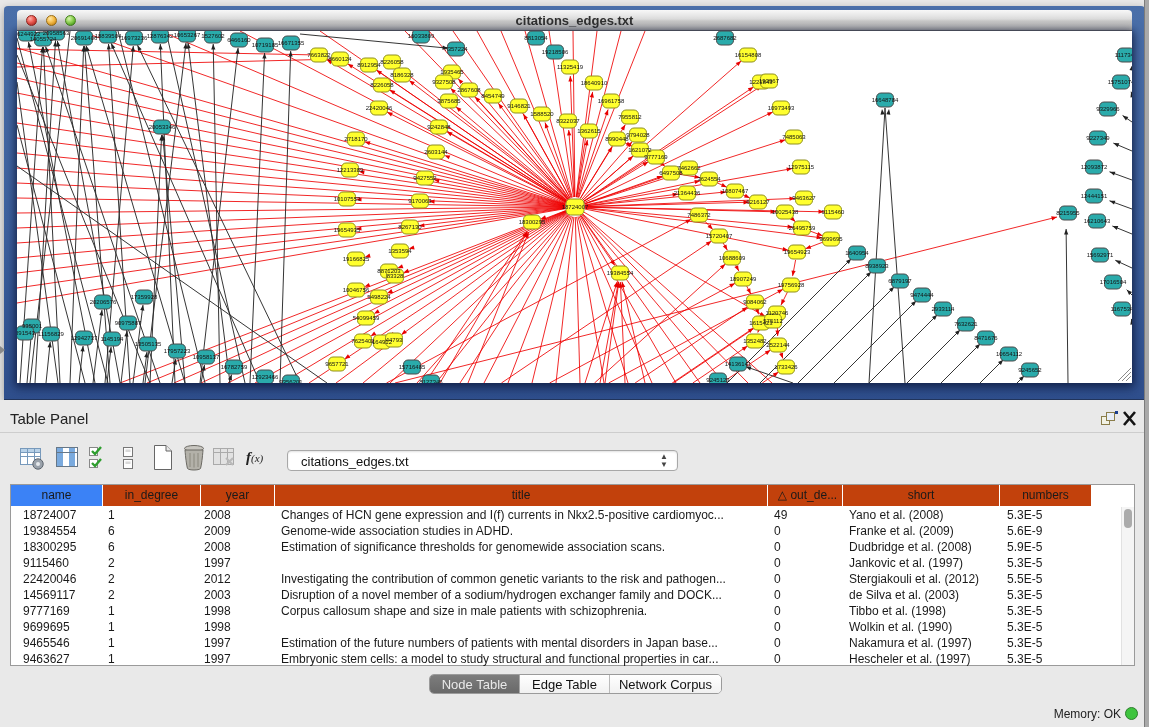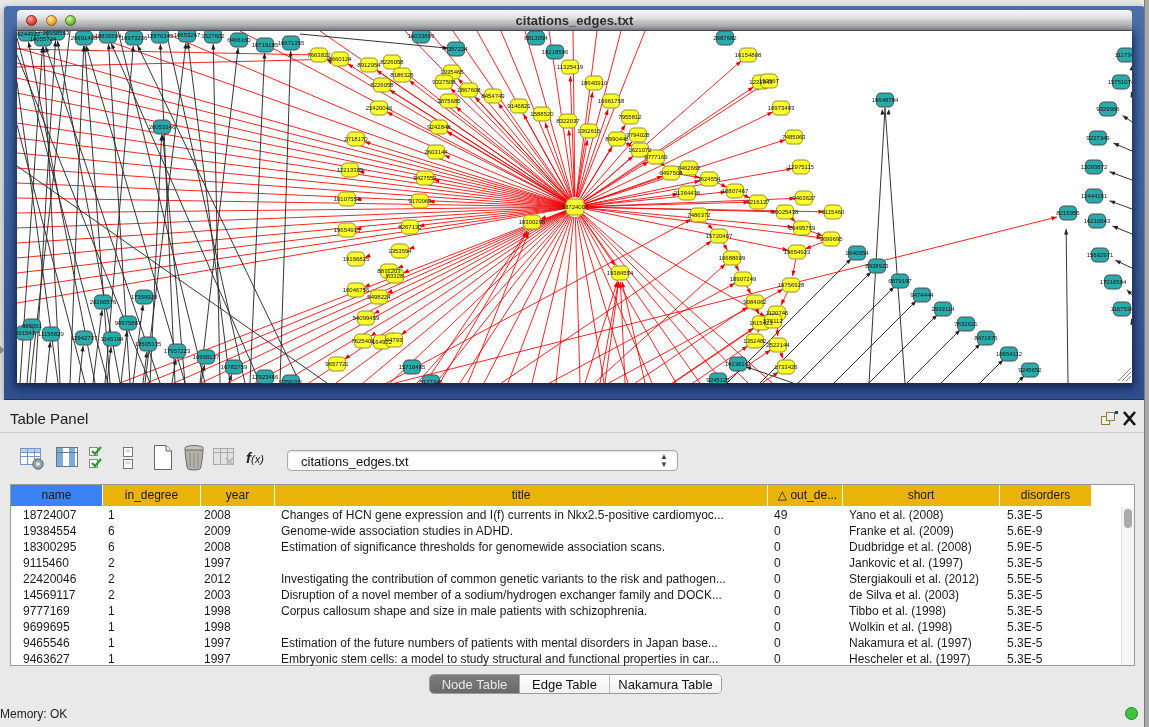--- a/index.html
+++ b/index.html
@@ -779,7 +779,7 @@
  <path d="M14 12 l7 7 M21 12 l-7 7" stroke="#b9b9b9" stroke-width="2"></path>
 </svg>
 <div style="position:absolute;left:246px;top:449px;font-size:15px;font-style:italic;
- font-family:Liberation Sans, sans-serif;color:#222"><b>f</b><span style="font-size:11px">(x)</span></div>
+ font-family:Liberation Serif, serif;color:#222"><b>f</b><span style="font-size:11px">(x)</span></div>
 <div id="dropdown">
     <span class="txt">citations_edges.txt</span>
  <span class="ar">▲<br>▼</span>

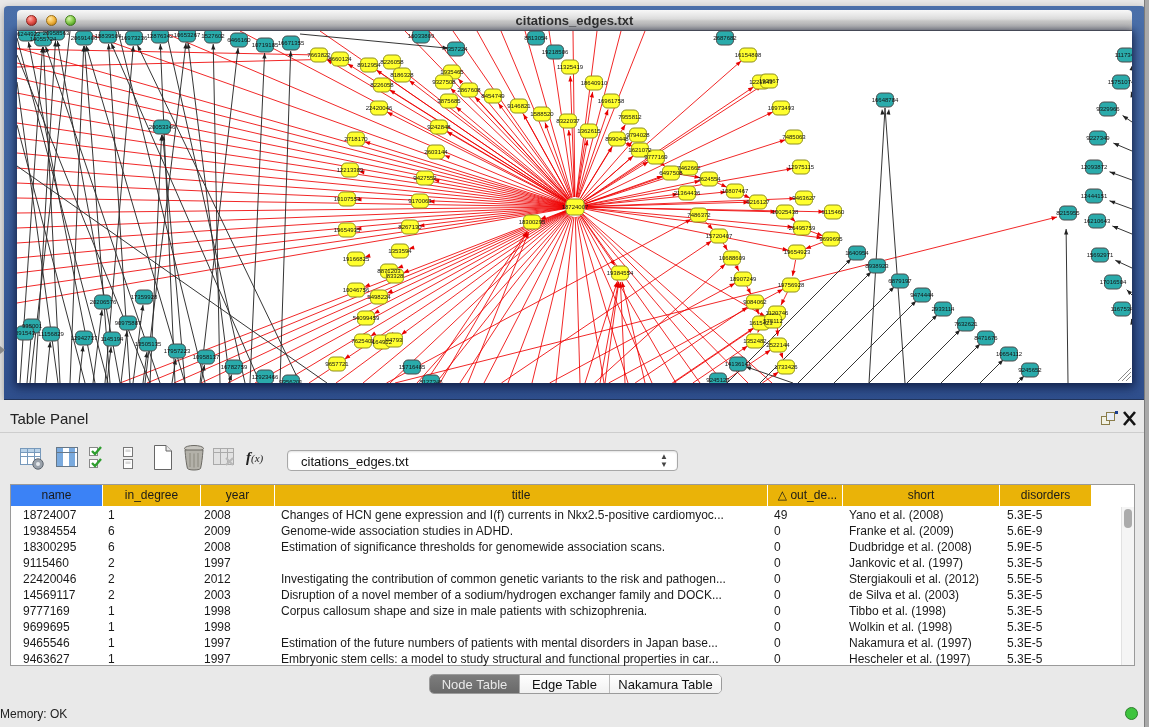--- a/index.html
+++ b/index.html
@@ -28,7 +28,7 @@
 
 #tbl{position:absolute;left:10px;top:484px;width:1125px;height:182px;background:#fff;
  border:1px solid #9a9a9a}
-.hd{position:absolute;top:485px;height:21px;background:#eab308;font-size:12px;color:#1a1a1a;
+.hd{position:absolute;top:485px;height:21px;background:#c2410c;font-size:12px;color:#1a1a1a;
  text-align:center;line-height:21px;border-right:1px solid #fff}
 #h1{left:11px;width:92px;background:#3b82f6}
 #h2{left:103px;width:98px}

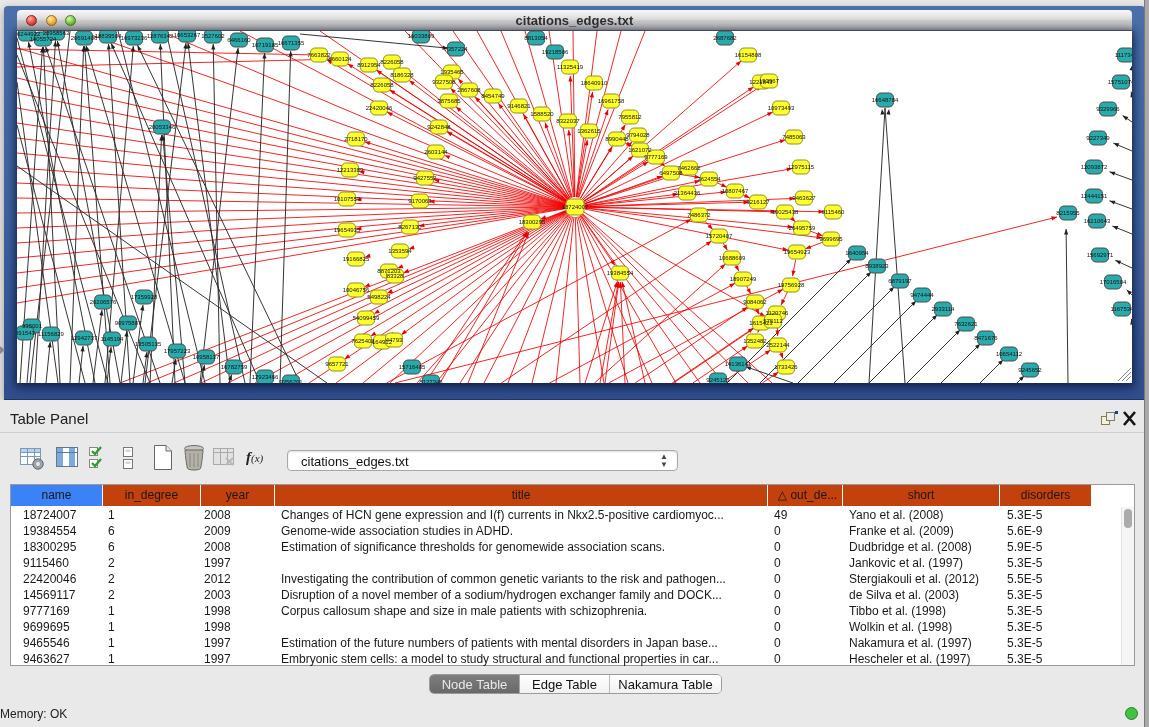--- a/index.html
+++ b/index.html
@@ -792,7 +792,7 @@
 <div class="hd" id="h4">title</div>
 <div class="hd" id="h5">△ out_de...</div>
 <div class="hd" id="h6">short</div>
-<div class="hd" id="h7">disorders</div>
+<div class="hd" id="h7">numbers</div>
 <div class="row" style="top:507px">
     <span class="c1">18724007</span>
     <span class="c2">1</span>

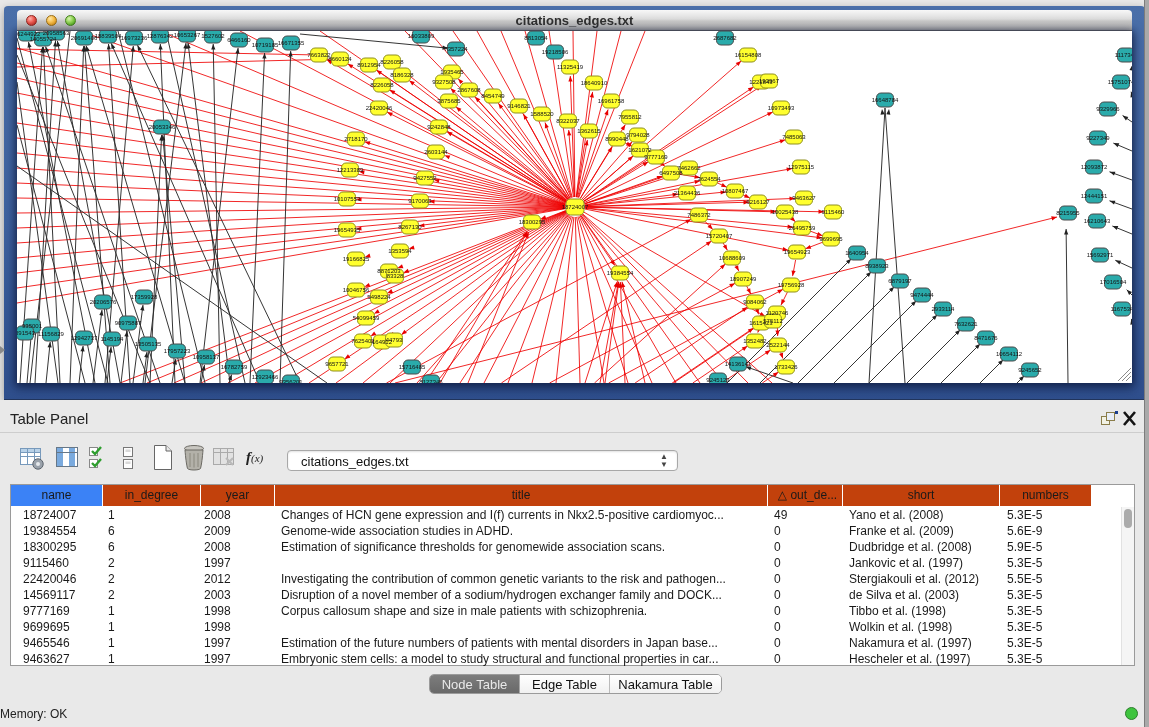--- a/index.html
+++ b/index.html
@@ -860,7 +860,7 @@
     <span class="c2">1</span>
     <span class="c3">1998</span>
     <span class="c5">0</span>
-    <span class="c6">Wolkin et al. (1998)</span>
+    <span class="c6">Wolkin et al. (1990)</span>
     <span class="c7">5.3E-5</span>
   </div>
 <div class="row" style="top:635px">

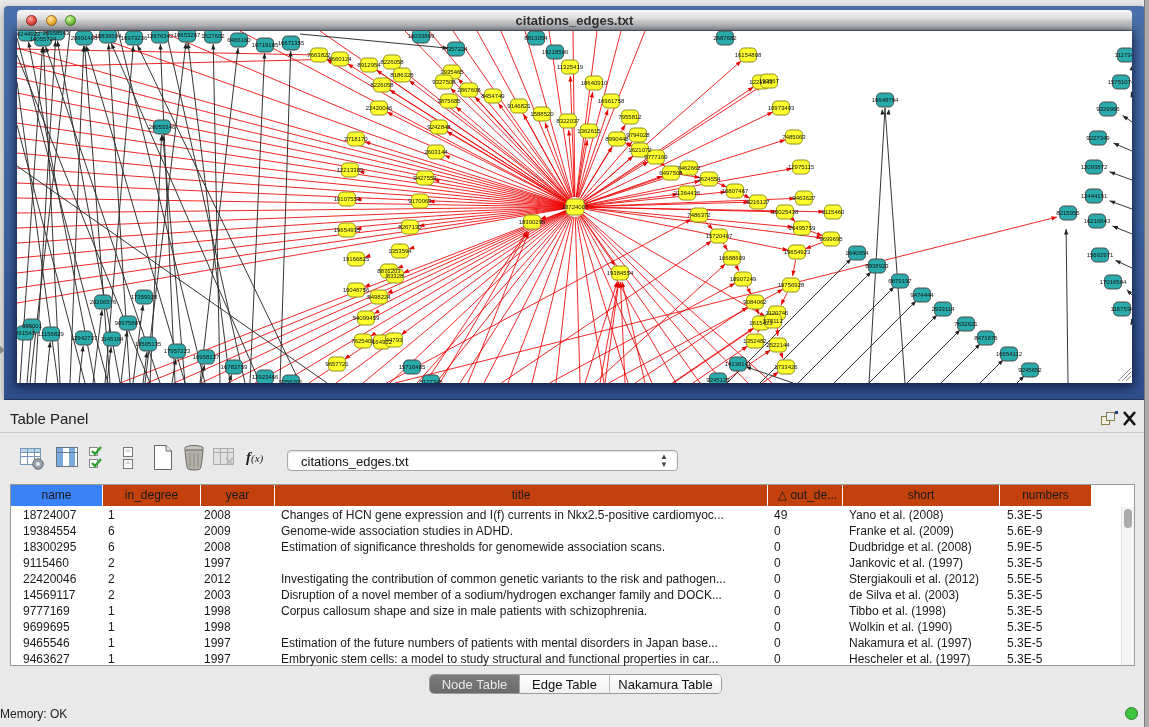--- a/index.html
+++ b/index.html
@@ -887,7 +887,7 @@
 <div id="tabs">
     <div id="tab1">Node Table</div>
     <div id="tab2">Edge Table</div>
-    <div id="tab3">Nakamura Table</div>
+    <div id="tab3">Network Corpus</div>
   </div>
 <div id="mem">Memory: OK</div>
 <div id="dot"></div>

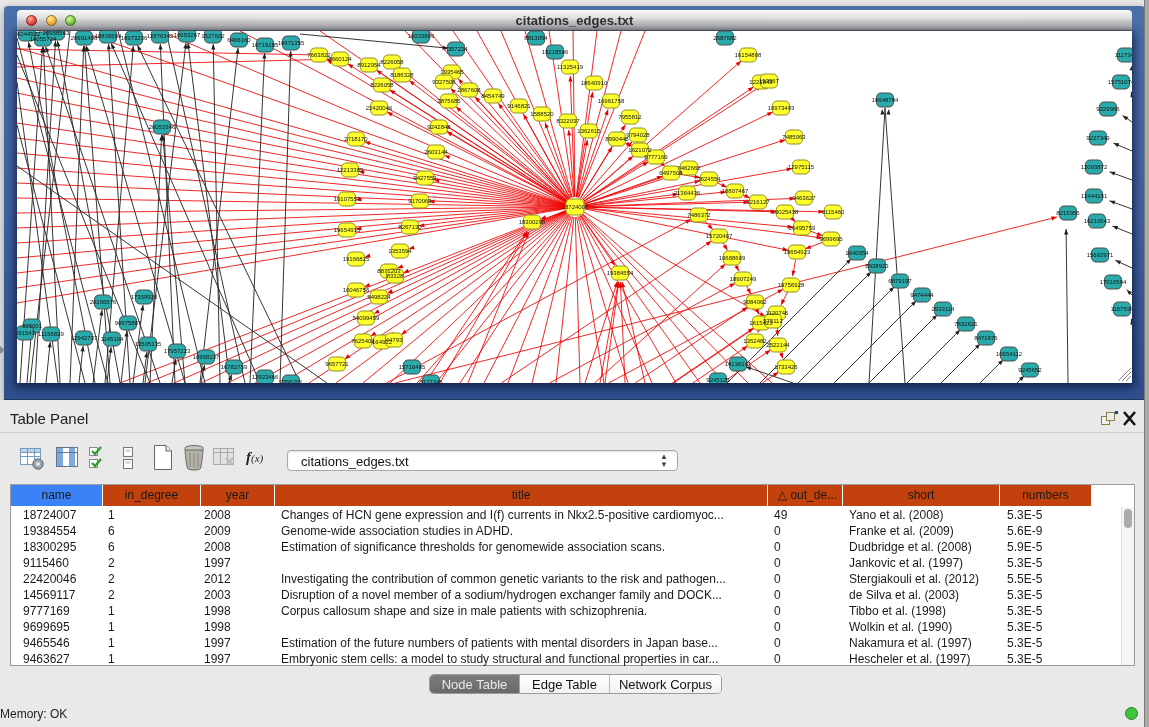--- a/index.html
+++ b/index.html
@@ -51,7 +51,7 @@
 #tab1{width:89px;background:linear-gradient(#7d7d7d,#696969);color:#e9e9e9}
 #tab2{width:90px;background:linear-gradient(#fff,#f1f1f1);color:#111;border-left:1px solid #a8a8a8}
 #tab3{width:112px;background:linear-gradient(#fff,#f1f1f1);color:#111;border-left:1px solid #bbb}
-#mem{position:absolute;left:0;top:707px;width:1121px;text-align:left;font-size:12px;color:#222}
+#mem{position:absolute;left:0;top:707px;width:1121px;text-align:right;font-size:12px;color:#222}
 #dot{position:absolute;left:1125px;top:707px;width:13px;height:13px;border-radius:50%;
  background:#3ec43e;border:1.5px solid #2e7d2e}
 #rstrip{position:absolute;left:1144px;top:0;width:5px;height:727px;

